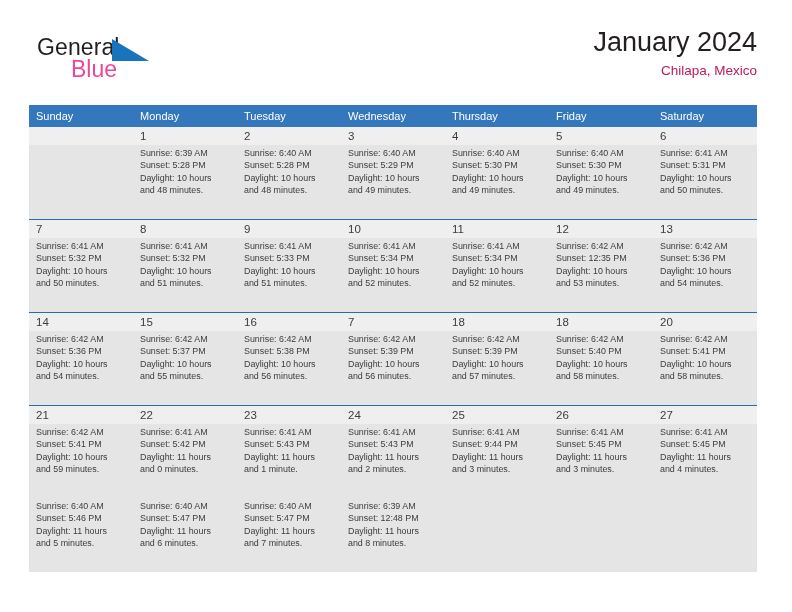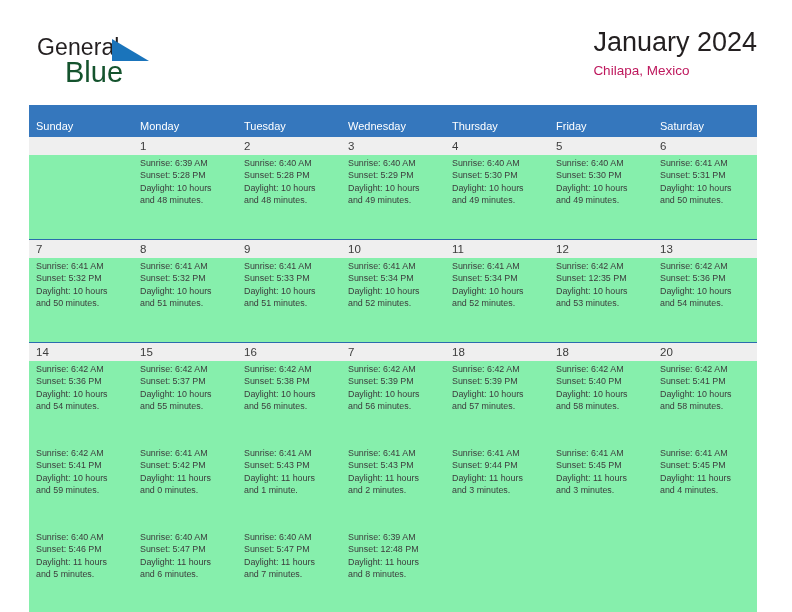--- a/index.html
+++ b/index.html
@@ -66,7 +66,7 @@
     position: absolute;
     right: 0;
     top: 0;
-    text-align: left;
+    text-align: right;
   }
   .cal-title {
     font-size: 27px;

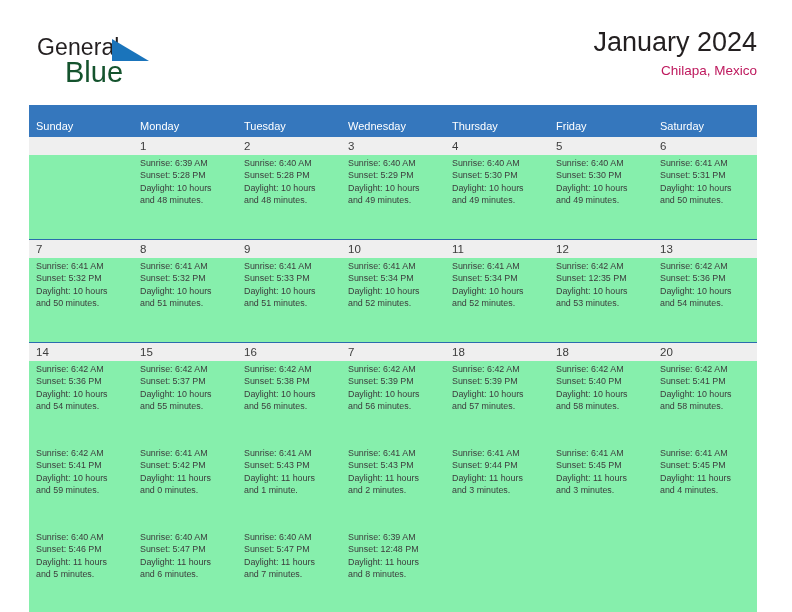--- a/index.html
+++ b/index.html
@@ -48,10 +48,10 @@
   }
   .brand-blue {
     position: absolute;
-    left: 28px;
+    left: 34px;
     top: 22px;
-    font-size: 29px;
-    color: #14532d;
+    font-size: 23px;
+    color: #ec4899;
     font-family: "Liberation Sans", sans-serif;
   }
   .brand-mark {

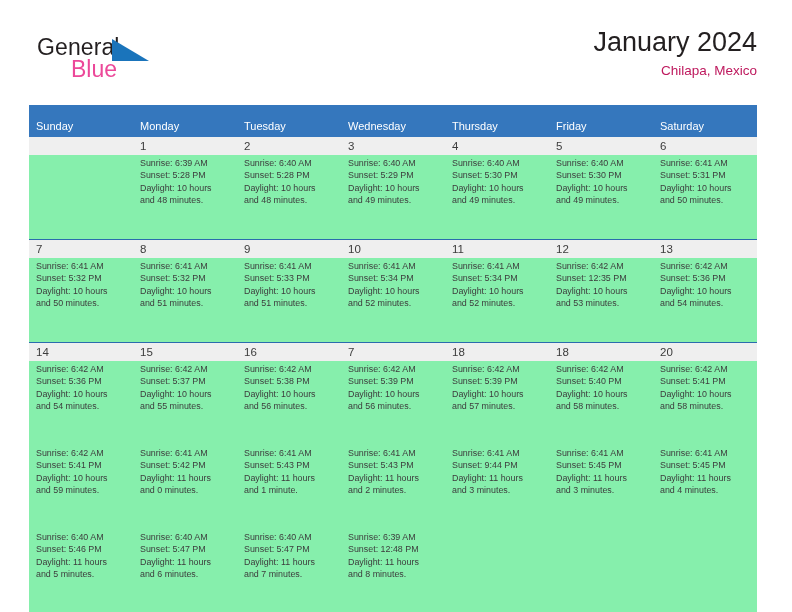--- a/index.html
+++ b/index.html
@@ -100,7 +100,7 @@
     font-size: 11px;
     font-weight: normal;
     text-align: left;
-    padding: 15px 0 5px 7px;
+    padding: 5px 0 5px 7px;
     height: 10px;
     font-family: "Liberation Sans", sans-serif;
   }

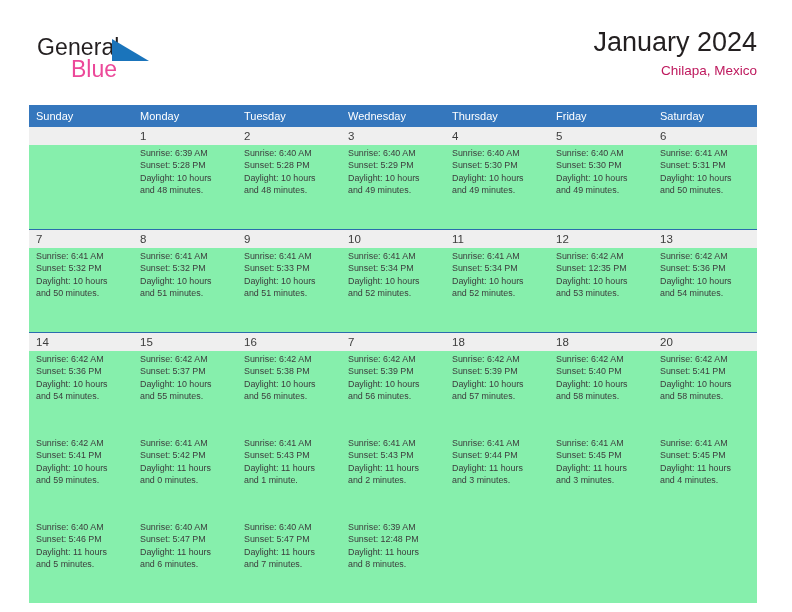--- a/index.html
+++ b/index.html
@@ -119,11 +119,11 @@
   }
 
   .info-row td {
-    background: #86efac;
+    background: #e5e5e5;
     color: #3c3c3c;
     font-size: 8.9px;
     line-height: 12.4px;
-    padding: 2px 5px 20px 7px;
+    padding: 2px 5px 10px 7px;
     vertical-align: top;
     height: 62px;
     font-family: "Liberation Sans", sans-serif;

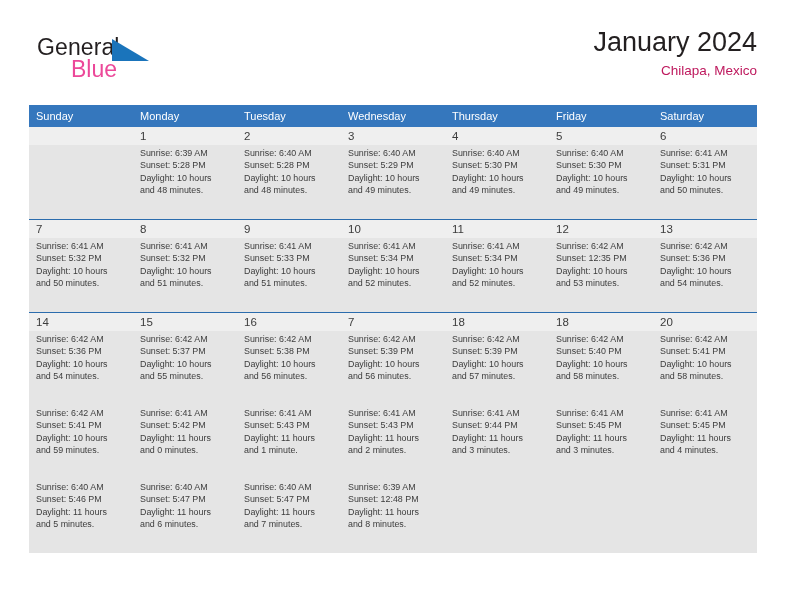--- a/index.html
+++ b/index.html
@@ -348,6 +348,15 @@
         </td>
       </tr>
 
+      <tr class="daynum-row">
+        <td>21</td>
+        <td>22</td>
+        <td>23</td>
+        <td>24</td>
+        <td>25</td>
+        <td>26</td>
+        <td>27</td>
+      </tr>
       <tr class="info-row">
         <td>
           <span class="info-line">Sunrise: 6:42 AM</span>

